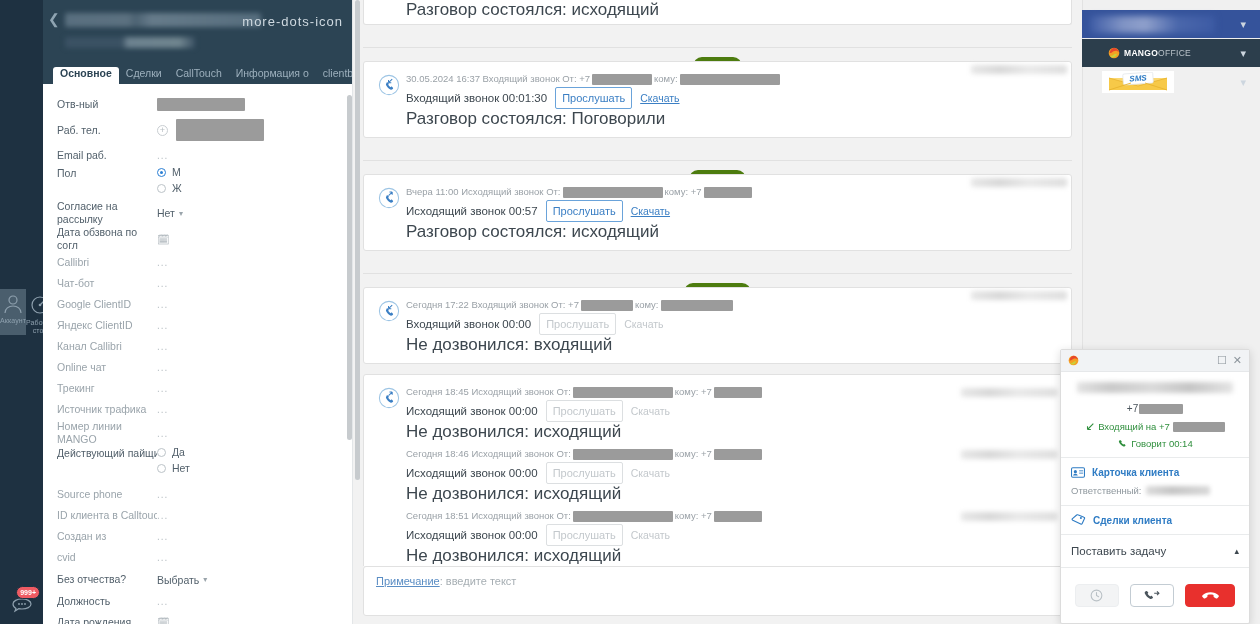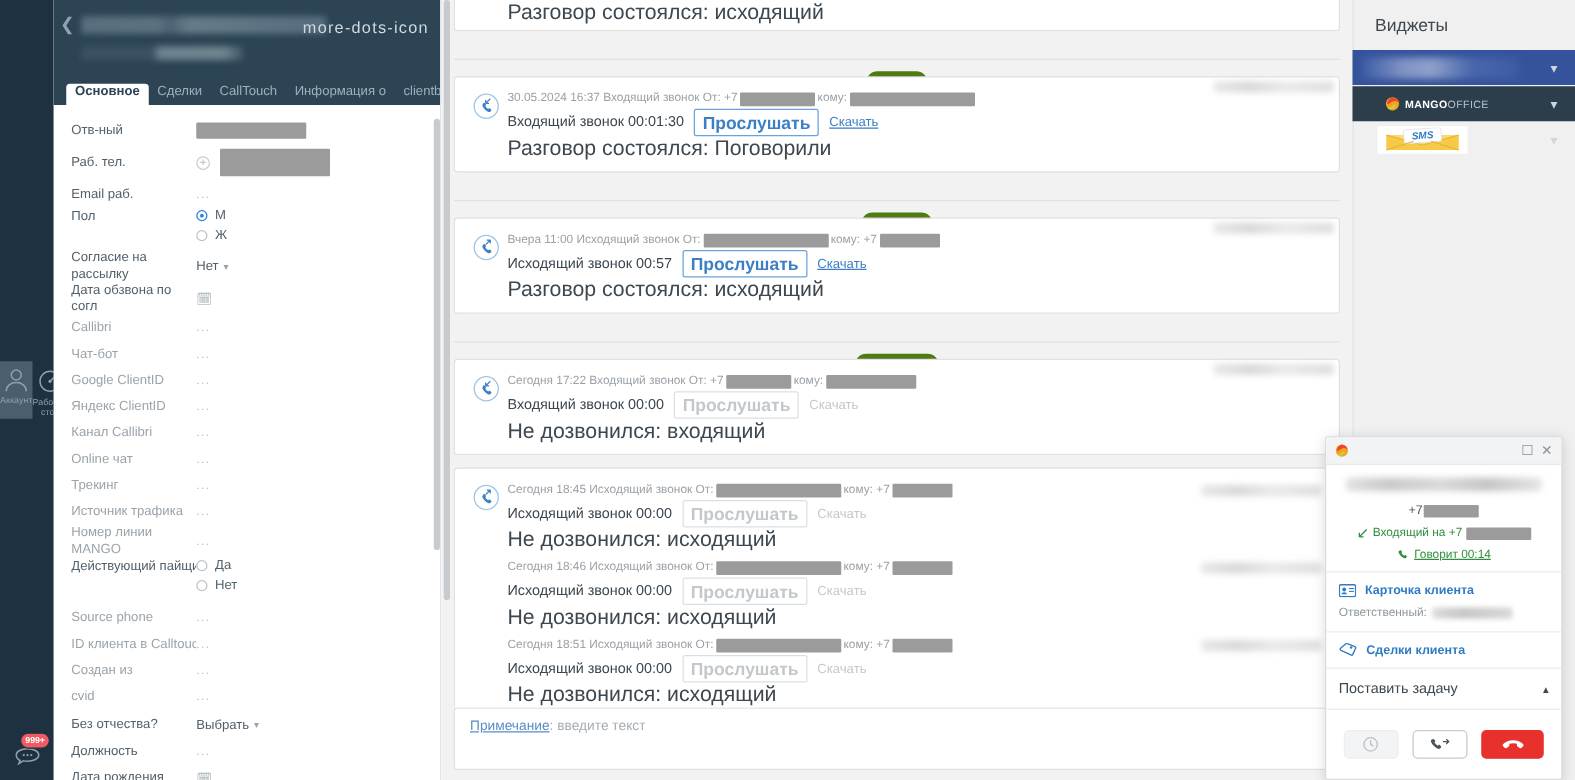--- a/index.html
+++ b/index.html
@@ -752,7 +752,6 @@
 
   <div class="widgets">
     <div class="widgets-divider"></div>
-    <div class="widgets-title">Виджеты</div>
 
     <div class="widget-row wr-blue">
       <div class="wblur"></div>

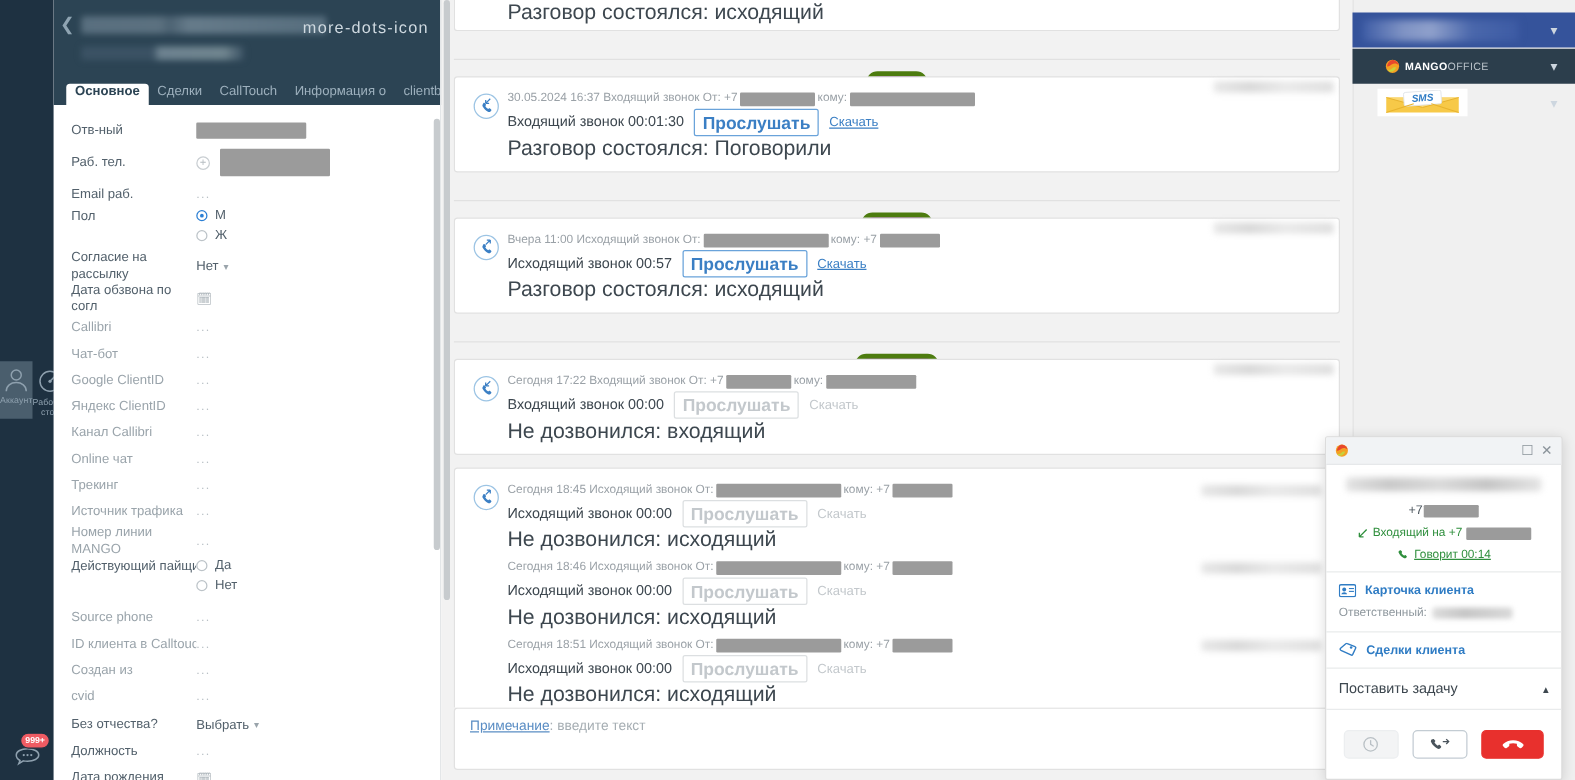--- a/index.html
+++ b/index.html
@@ -157,7 +157,7 @@
   }
   .btn-listen {
     border: 1px solid #6aa3da; color: #3b7fc4; background: #fff;
-    font-size: 14px; padding: 1px 6px; border-radius: 2px; cursor: pointer; font-weight: bold;
+    font-size: 11px; padding: 1px 6px; border-radius: 2px; cursor: pointer;
   }
   .btn-listen.disabled { border-color: #dcdfe1; color: #c3c8cc; cursor: default; }
   .lnk-dl { color: #3b7fc4; font-size: 10.5px; text-decoration: underline; cursor: pointer; }

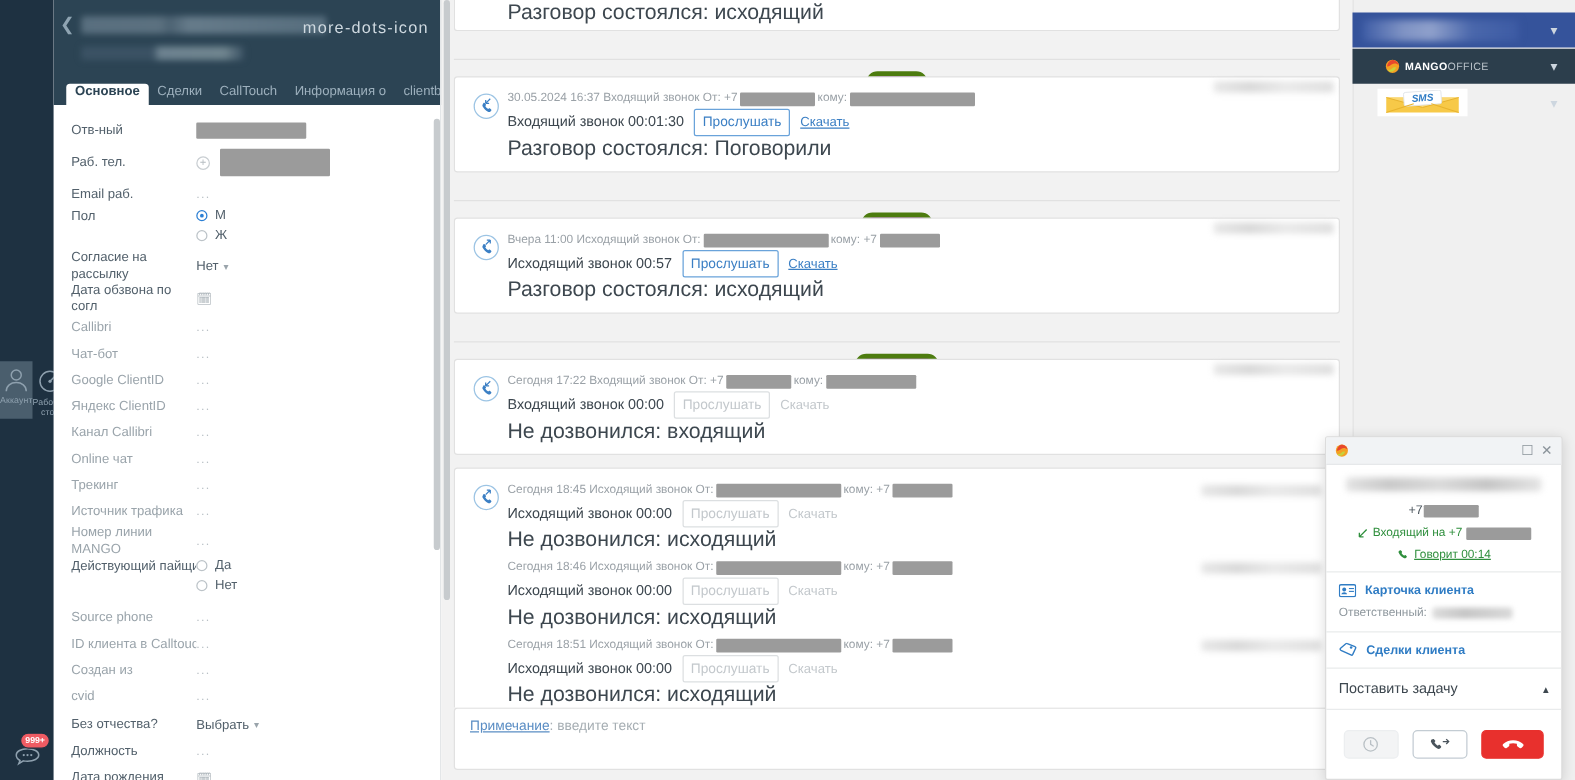--- a/index.html
+++ b/index.html
@@ -251,7 +251,7 @@
   .pp-dir .mask { display:inline-block; width:52px; height:10px; background:#9b9b9b; border-radius:1px;}
   .pp-talk {
     margin-top: 6px; font-size: 9.5px; color: #2f8f3d;
-    display: flex; align-items: flex-start; justify-content: center; gap: 4px; text-decoration: underline;
+    display: flex; align-items: flex-start; justify-content: center; gap: 4px;
   }
   .popup-sec {
     border-top: 1px solid #e9ebec; padding: 9px 10px;

